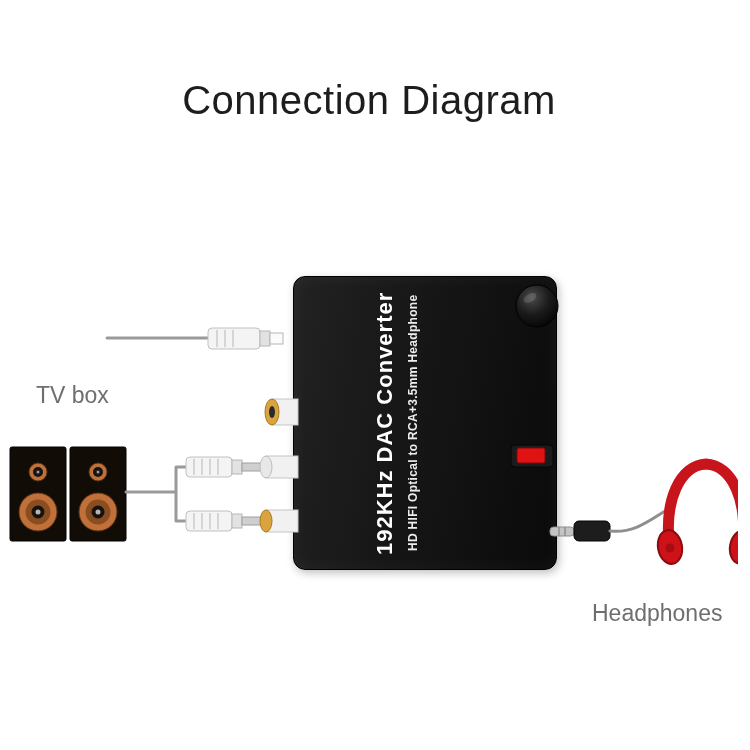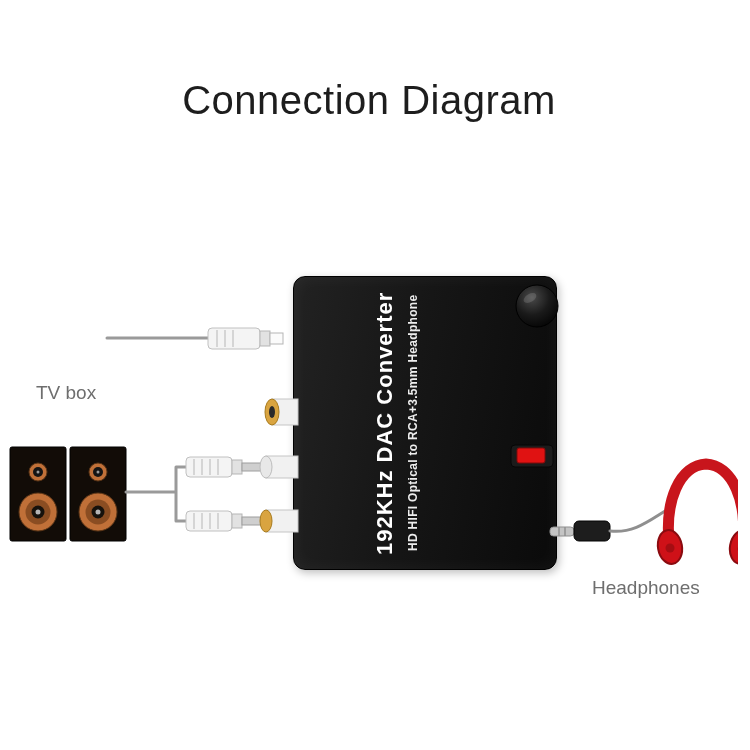--- a/index.html
+++ b/index.html
@@ -18,7 +18,7 @@
     box-shadow:inset 0 0 10px rgba(255,255,255,0.05);
   }
   .tvtext{color:#c8c8c8;font-size:15px;letter-spacing:1px;}
-  .label{position:absolute;font-size:19px;color:var(--label-gray,#6e6e6e);}
+  .label{position:absolute;font-size:23px;color:var(--label-gray,#6e6e6e);}
   .label-tv{left:36px;top:382px;}
   .label-sound{left:8px;top:551px;}
   .label-hp{left:592px;top:577px;}

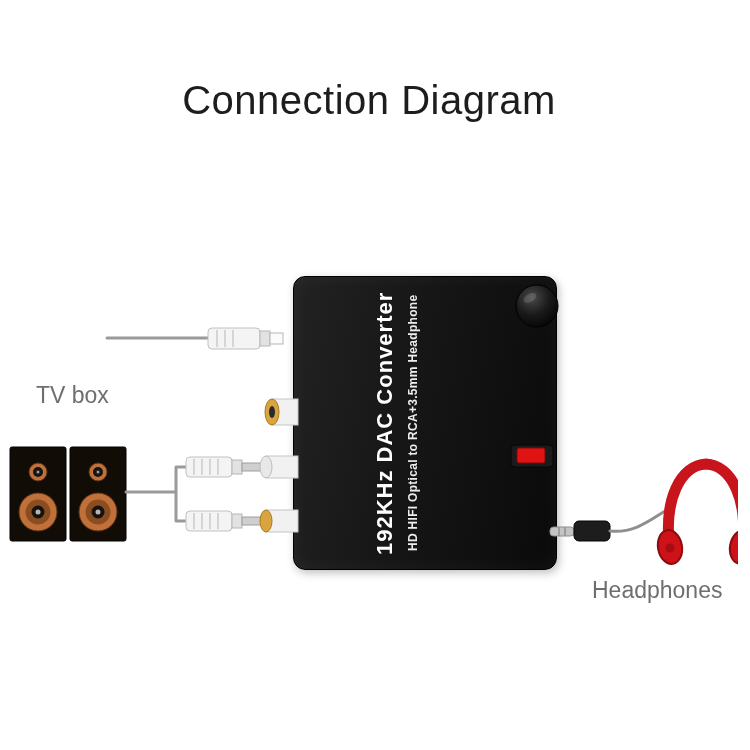--- a/index.html
+++ b/index.html
@@ -21,7 +21,7 @@
   .label{position:absolute;font-size:23px;color:var(--label-gray,#6e6e6e);}
   .label-tv{left:36px;top:382px;}
   .label-sound{left:8px;top:551px;}
-  .label-hp{left:592px;top:577px;}
+  .label-hp{left:592px;top:600px;}
   .device{
     position:absolute;left:293px;top:276px;width:262px;height:292px;
     border-radius:12px;border:1px solid #000;

